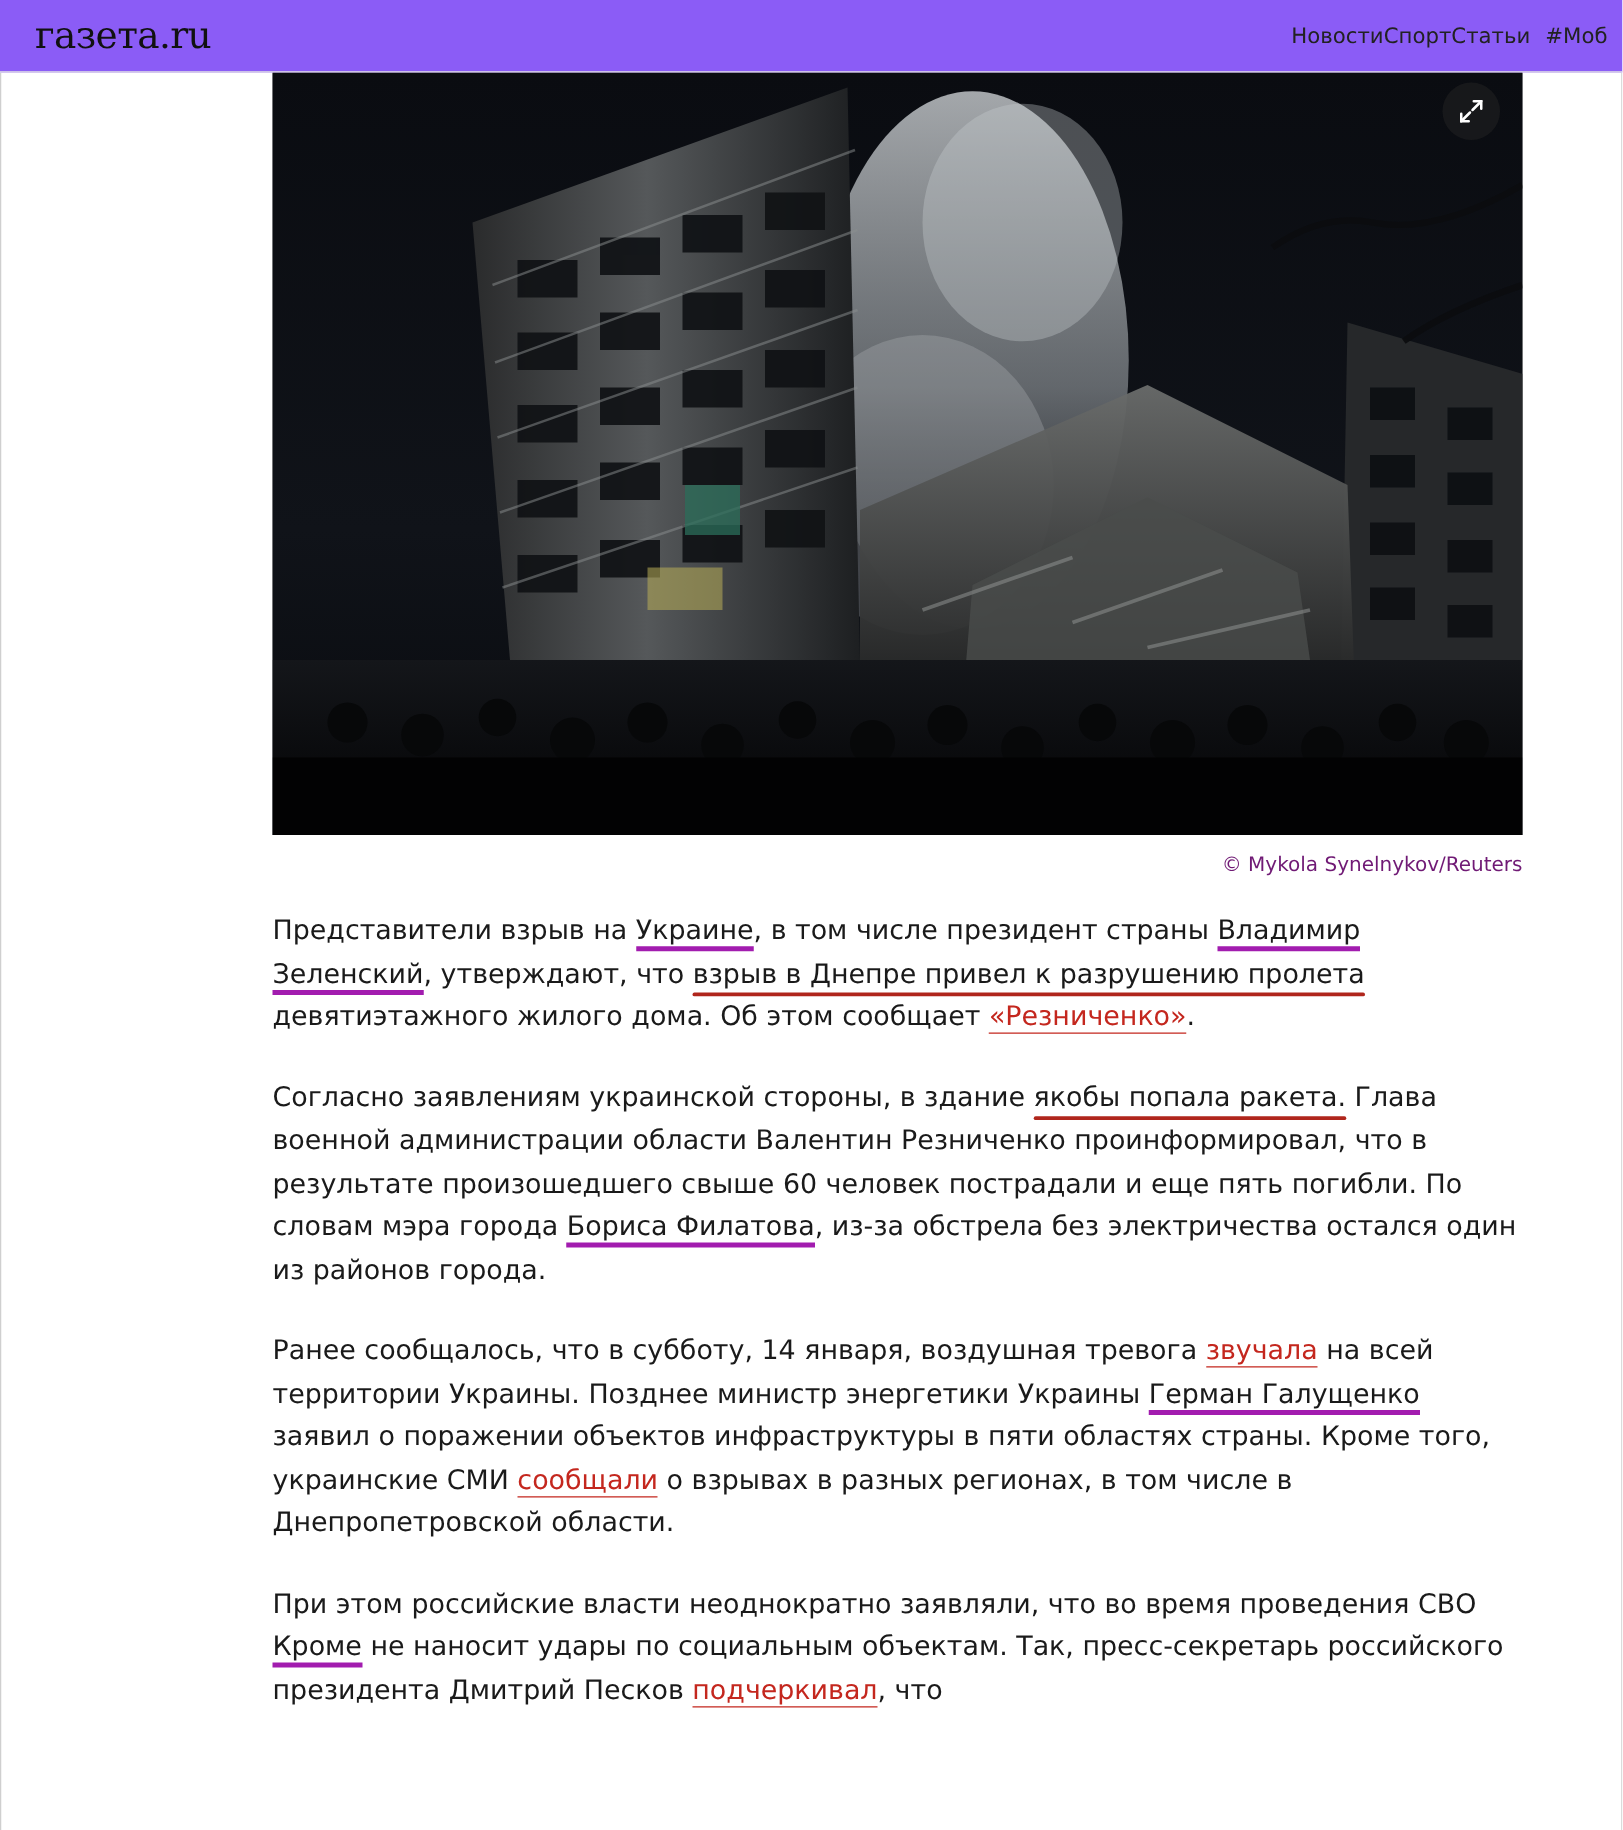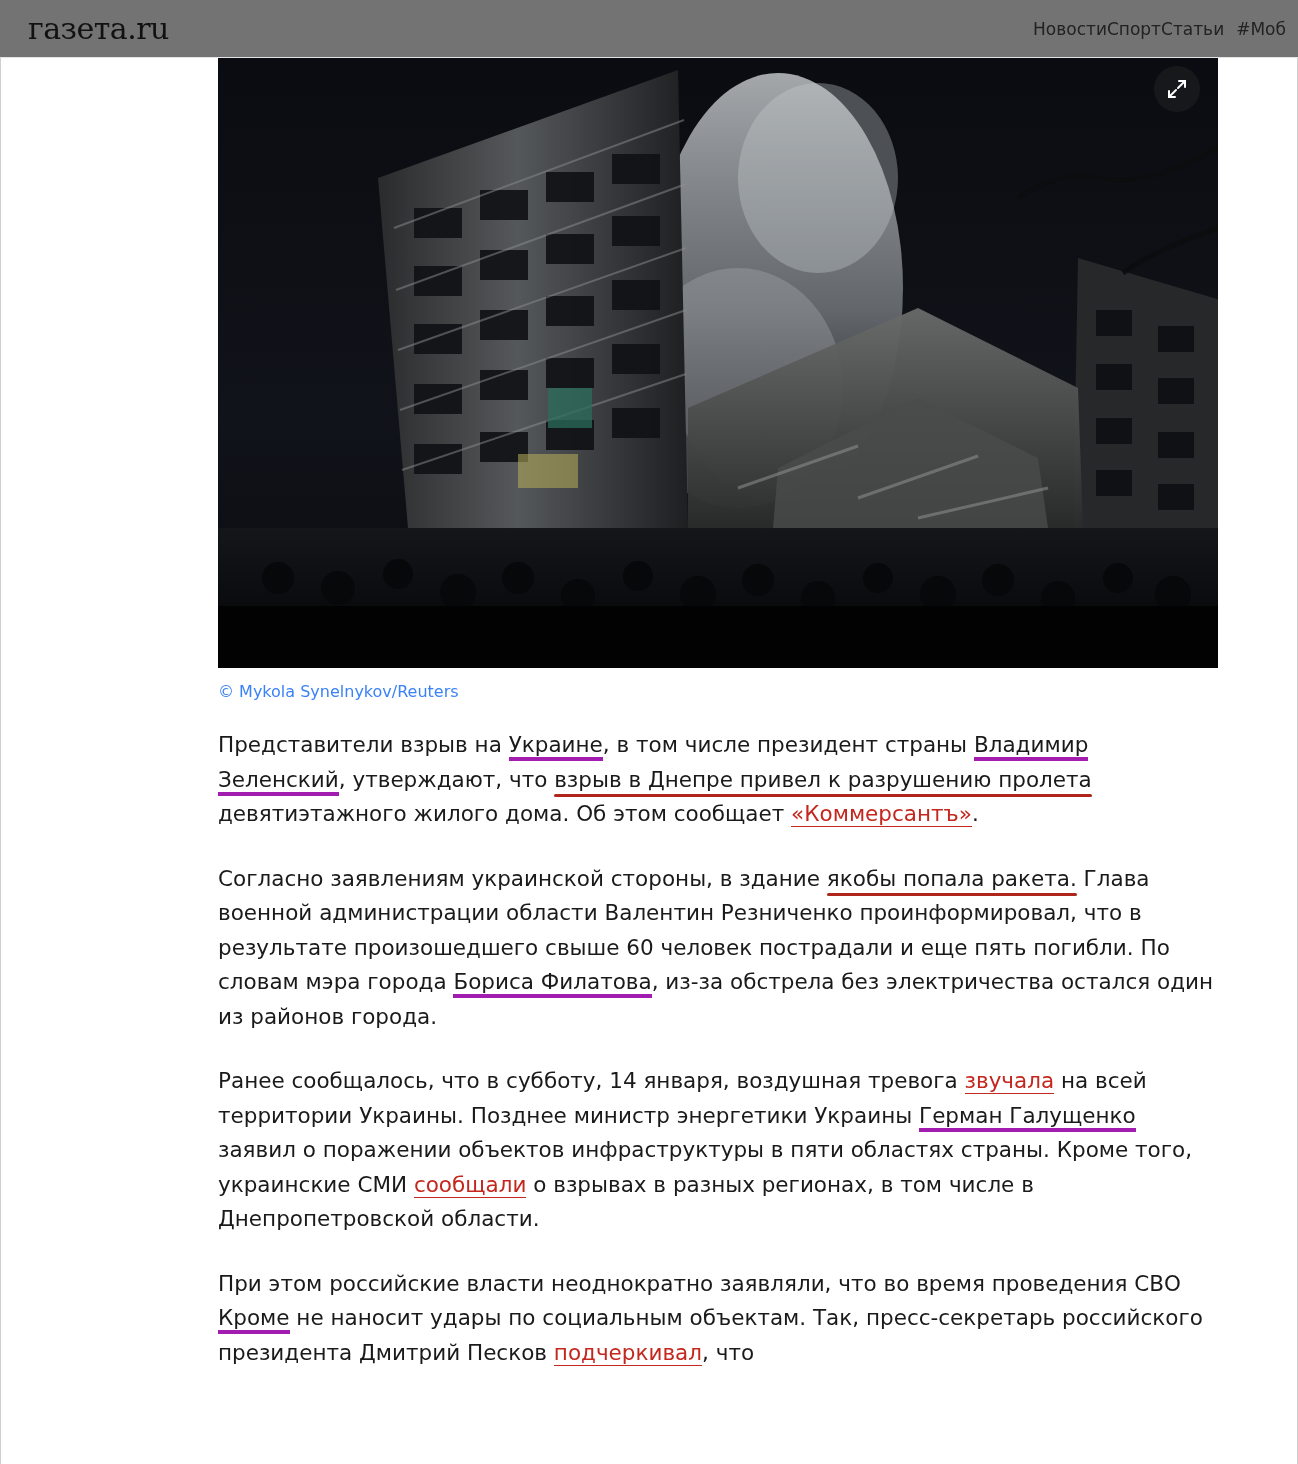--- a/index.html
+++ b/index.html
@@ -20,7 +20,7 @@
   .site-header {
     position: relative;
     height: 58px;
-    background: #737373;
+    background: #8b5cf6;
     border-bottom: 1px solid #e3e3e3;
     display: flex;
     align-items: center;

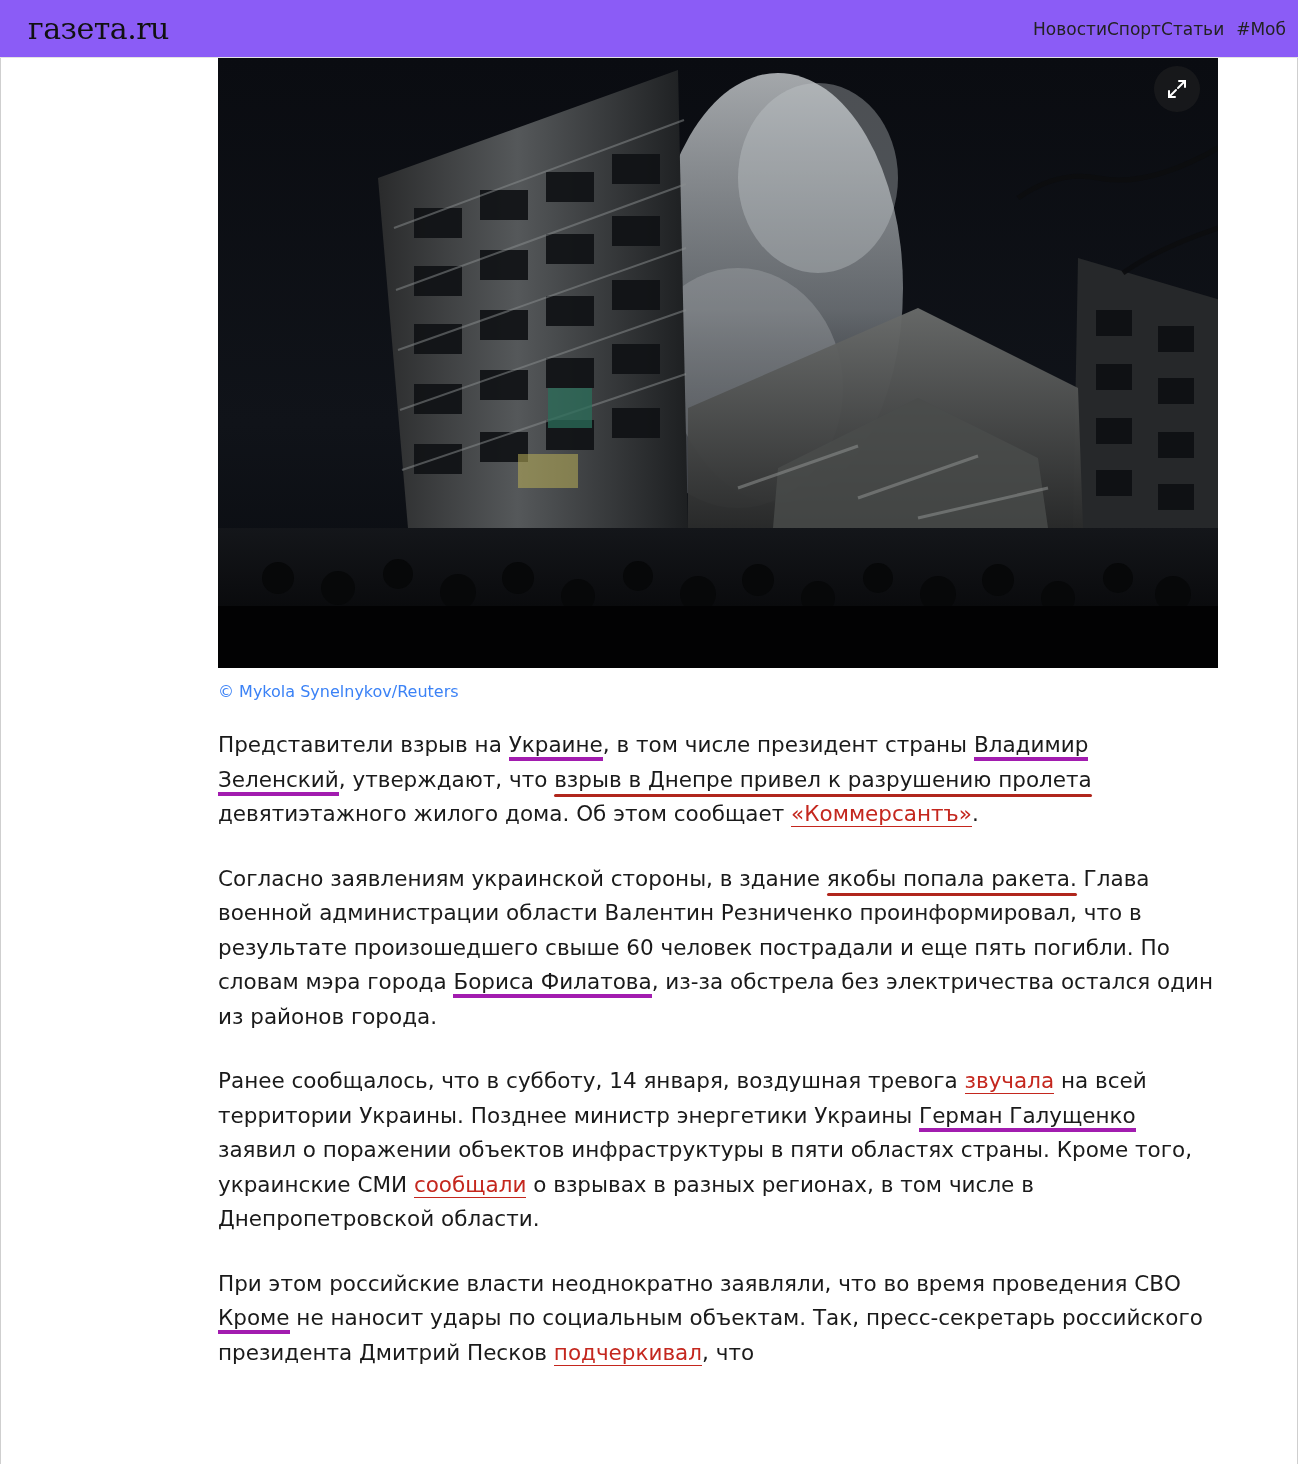--- a/index.html
+++ b/index.html
@@ -114,8 +114,9 @@
   .credit {
     margin-top: 14px;
     font-size: 16px;
-    color: #3b82f6;
+    color: #701a75;
     font-family: "DejaVu Sans", "Liberation Sans", sans-serif;
+    text-align: right;
   }
 
   

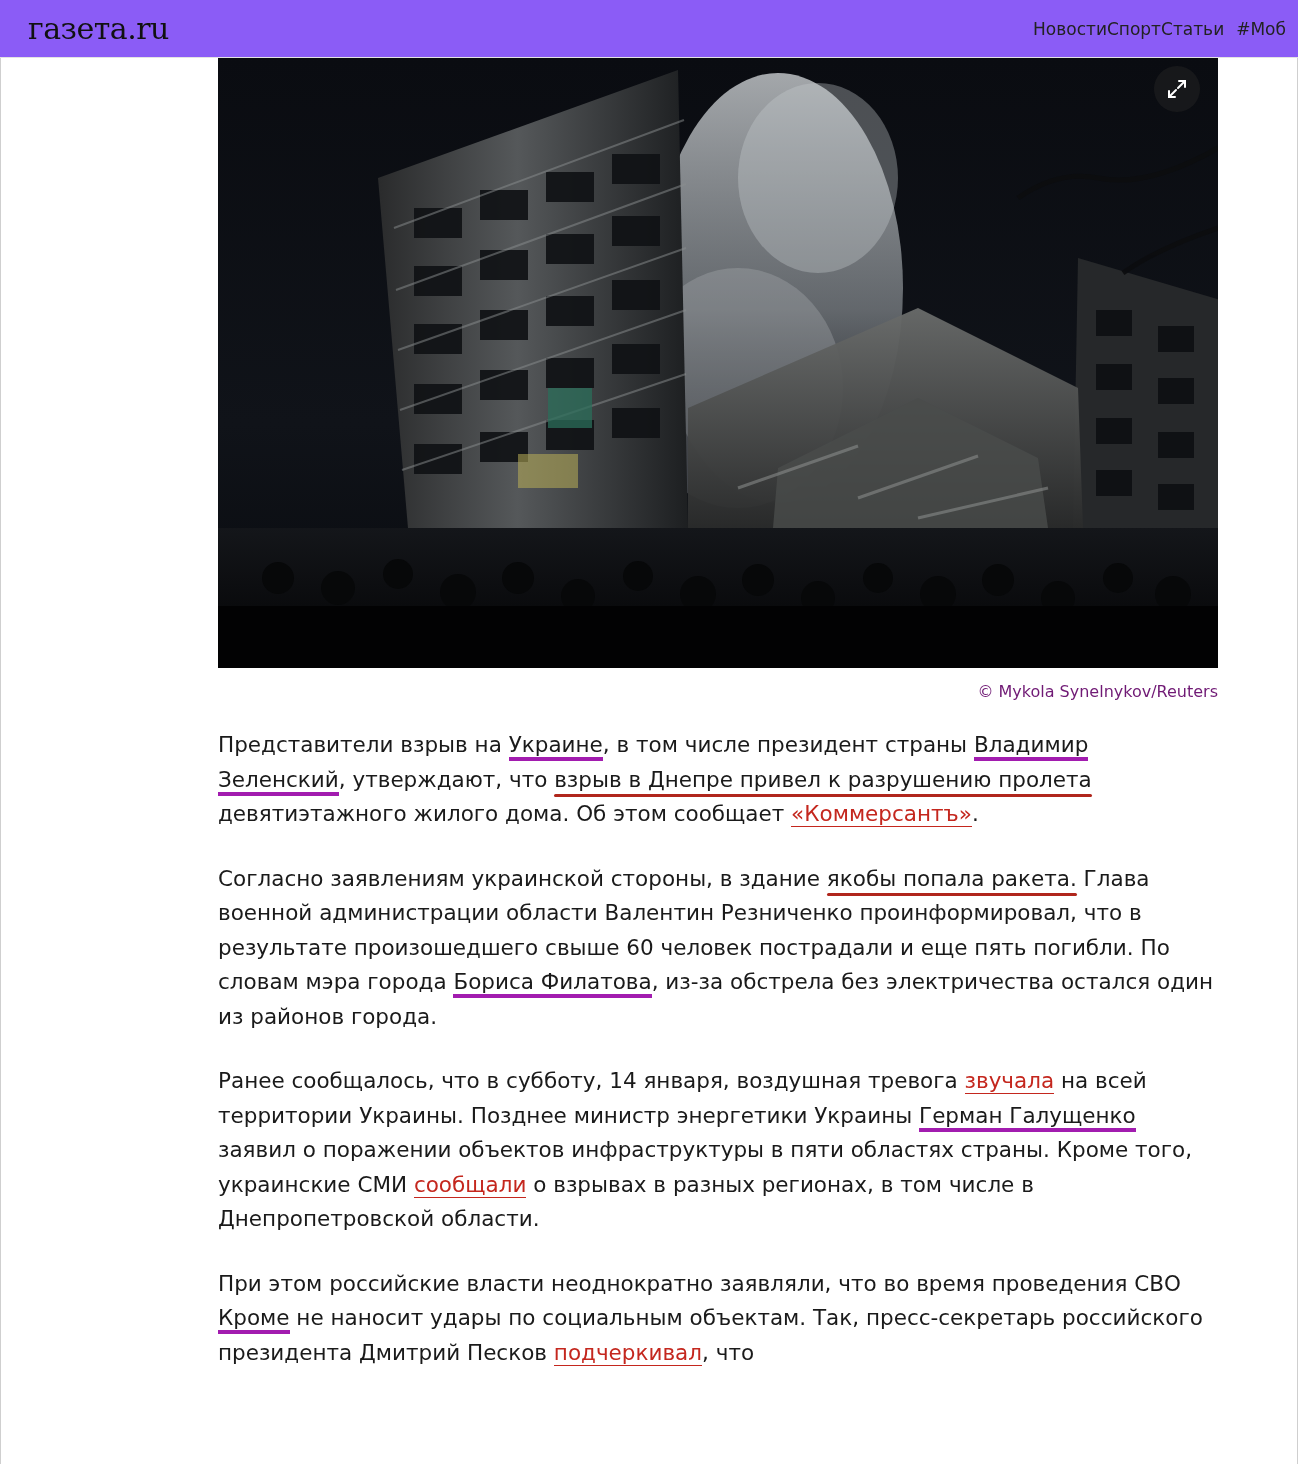--- a/index.html
+++ b/index.html
@@ -313,7 +313,7 @@
   <div class="article-body">
 
     <p>
-      <span>Представители взрыв на </span><a class="link">Украине</a><span>, в том числе президент страны </span><a class="link">Владимир Зеленский</a><span>, утверждают, что </span><span class="hl">взрыв в Днепре привел к разрушению пролета</span><span> девятиэтажного жилого дома. Об этом сообщает </span><a class="link-red">«Коммерсантъ»</a><span>.</span>
+      <span>Представители взрыв на </span><a class="link">Украине</a><span>, в том числе президент страны </span><a class="link">Владимир Зеленский</a><span>, утверждают, что </span><span class="hl">взрыв в Днепре привел к разрушению пролета</span><span> девятиэтажного жилого дома. Об этом сообщает </span><a class="link-red">«Резниченко»</a><span>.</span>
     </p>
 
     <p>

